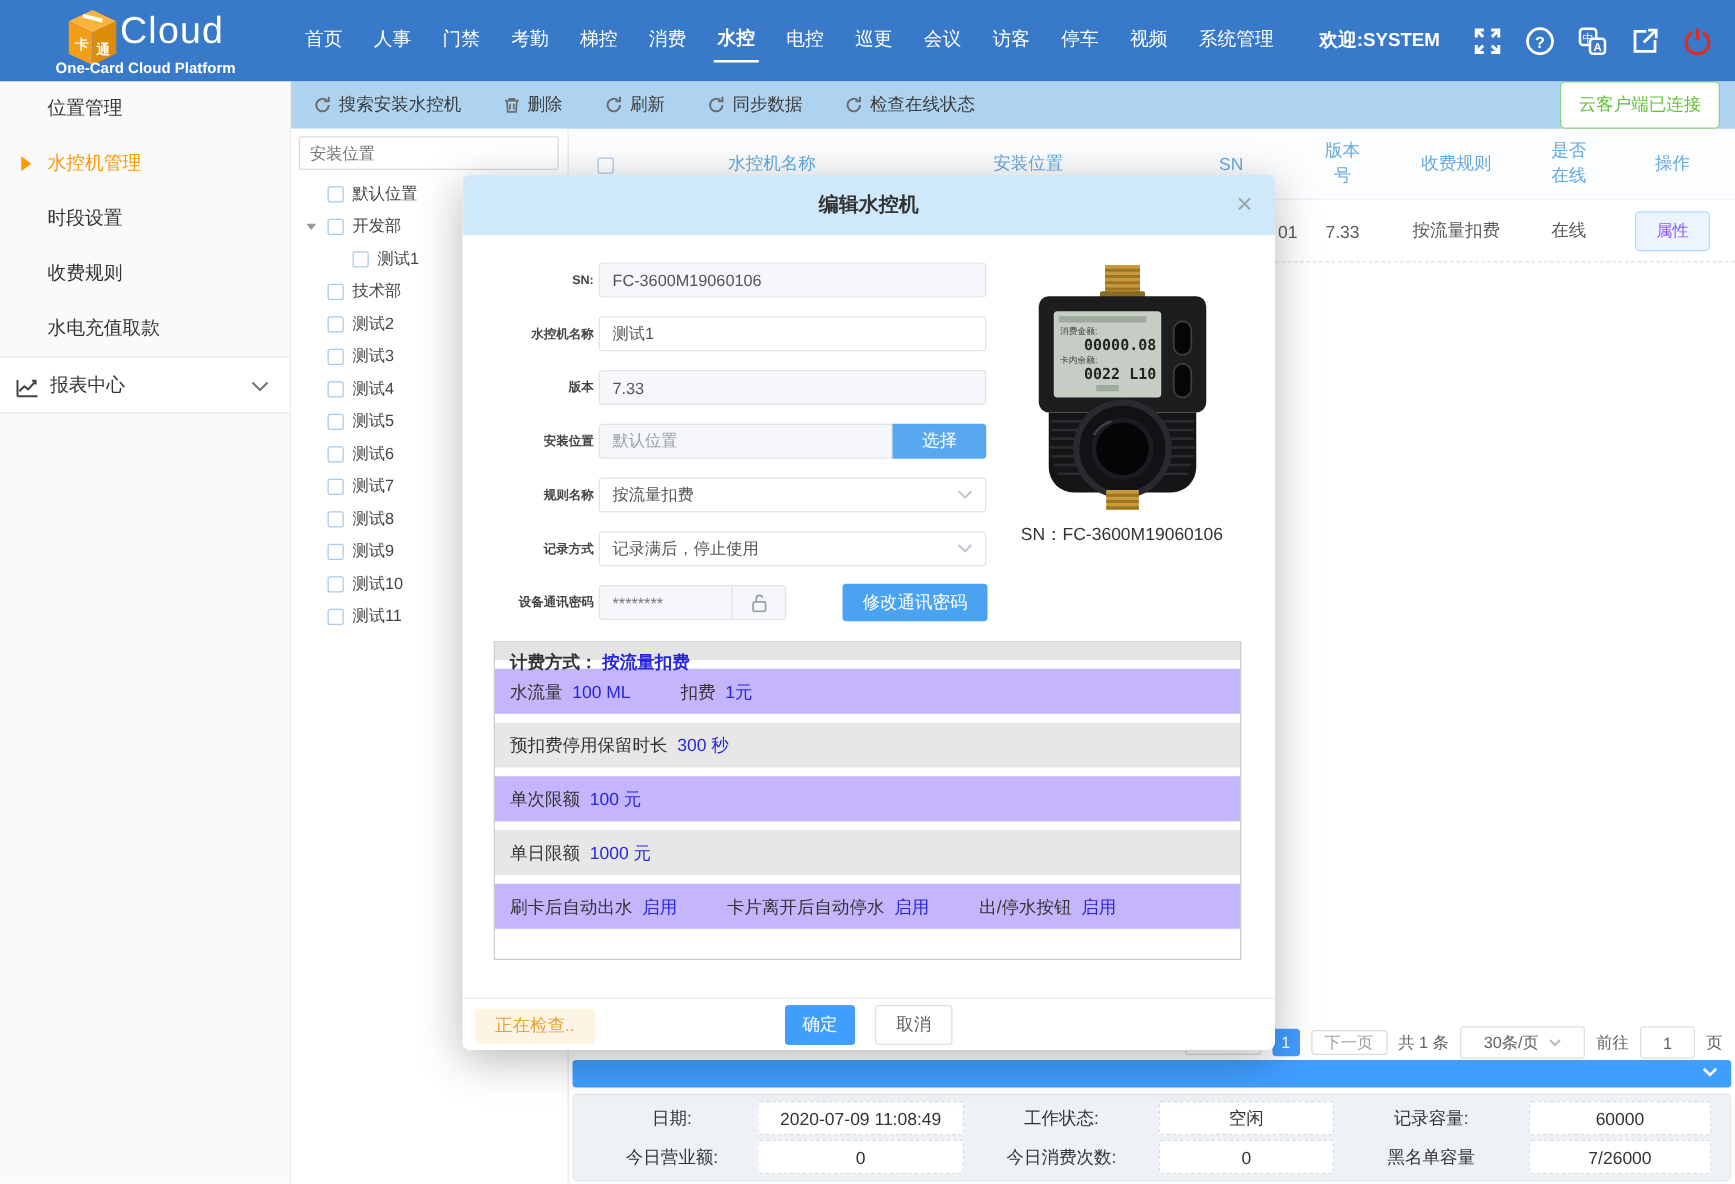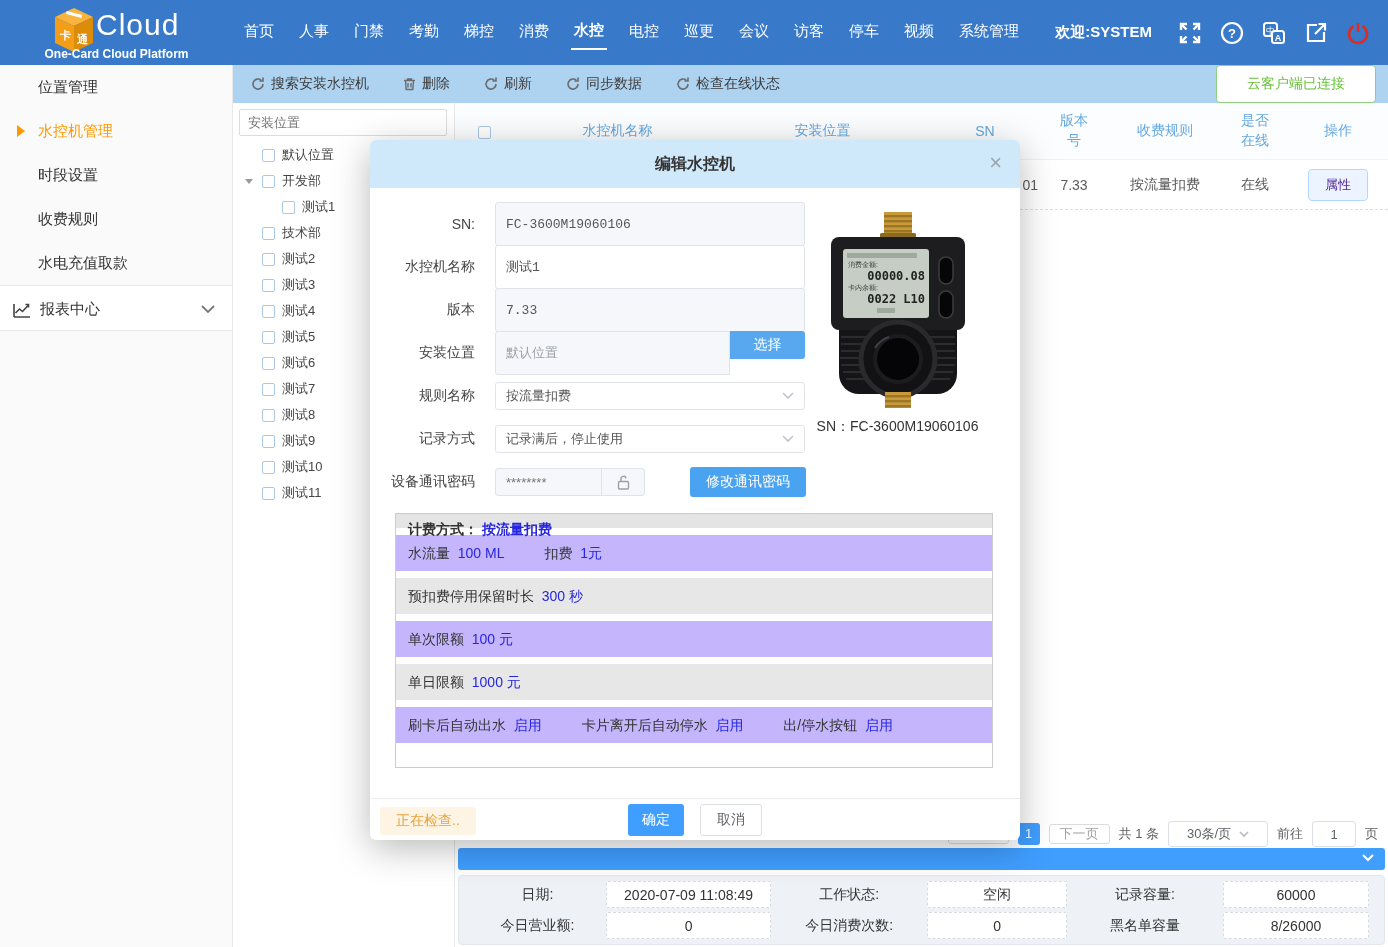--- a/index.html
+++ b/index.html
@@ -40,7 +40,7 @@
     margin-right:34px; cursor:pointer; white-space:nowrap; }
   .tool-btn svg { display:block; }
   .cloud-btn { margin-left:auto; margin-right:12px; background:#fff; border:1px solid #8fd07e;
-    color:#67c23a; font-size:14px; padding:5px 30px; border-radius:4px; cursor:pointer; white-space:nowrap; }
+    color:#67c23a; font-size:14px; padding:5px 14px; border-radius:4px; cursor:pointer; white-space:nowrap; }
 
   
   .tree-panel { position:absolute; left:233px; top:103px; width:222px; bottom:0; background:#fff;

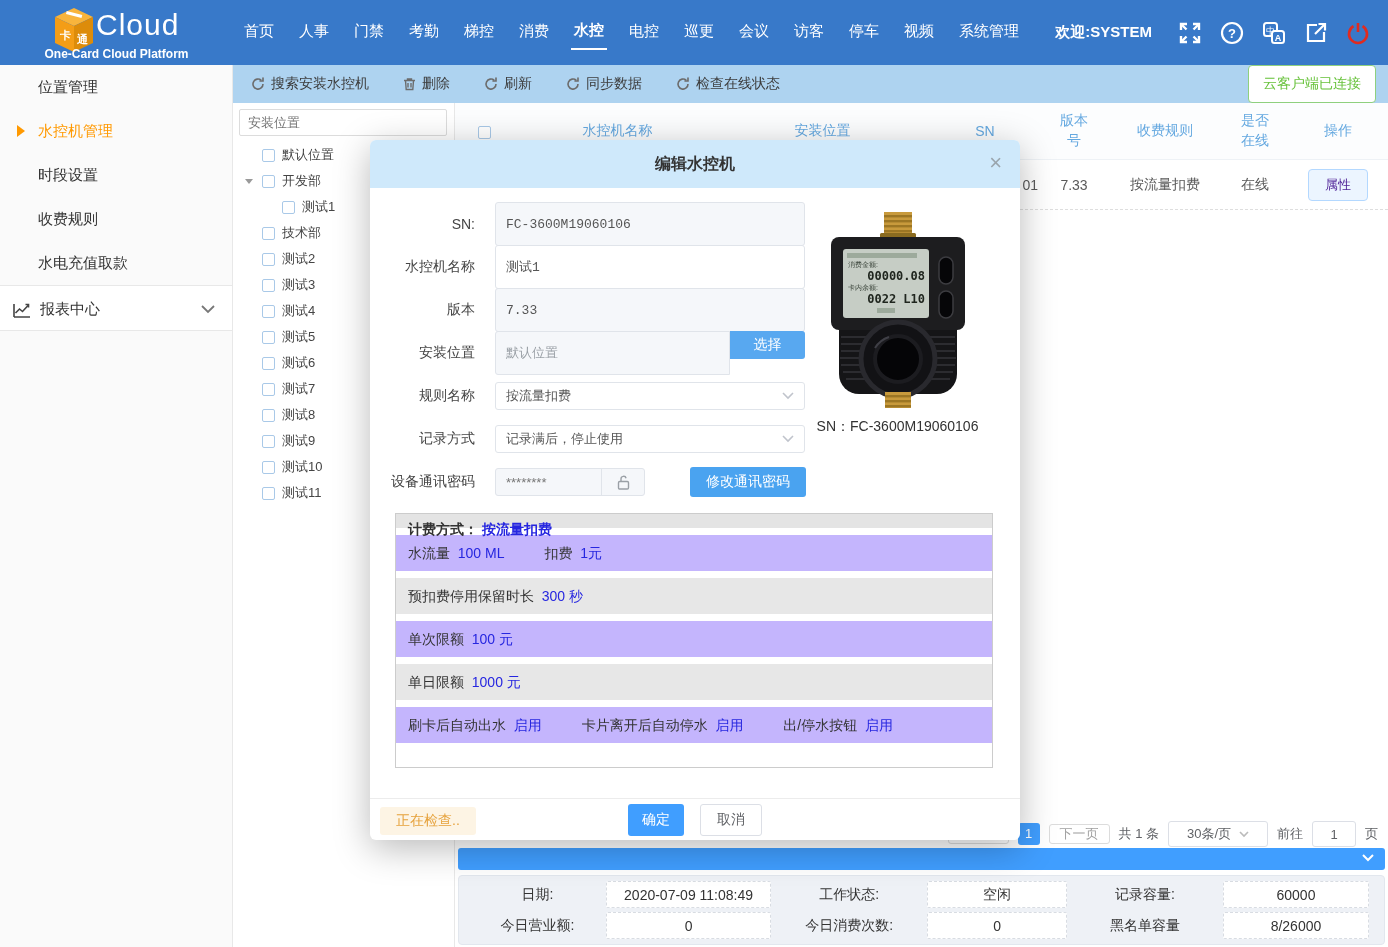--- a/index.html
+++ b/index.html
@@ -63,7 +63,7 @@
   .wrap2 { display:inline-block; width:32px; line-height:1.4; word-break:break-all; }
   .trow { height:50px; color:#5a5a5a; font-size:14px; border-bottom:1px dashed #dedede; }
   .cell-sn { text-align:right !important; padding-right:2px; }
-  .attr-btn { background:#ecf5ff; border:1px solid #b3d8ff; color:#4c1d95; font-size:13px;
+  .attr-btn { background:#ecf5ff; border:1px solid #b3d8ff; color:#8b5cf6; font-size:13px;
     padding:6px 16px; border-radius:4px; cursor:pointer;font-family:Liberation Mono, monospace; }
 
   

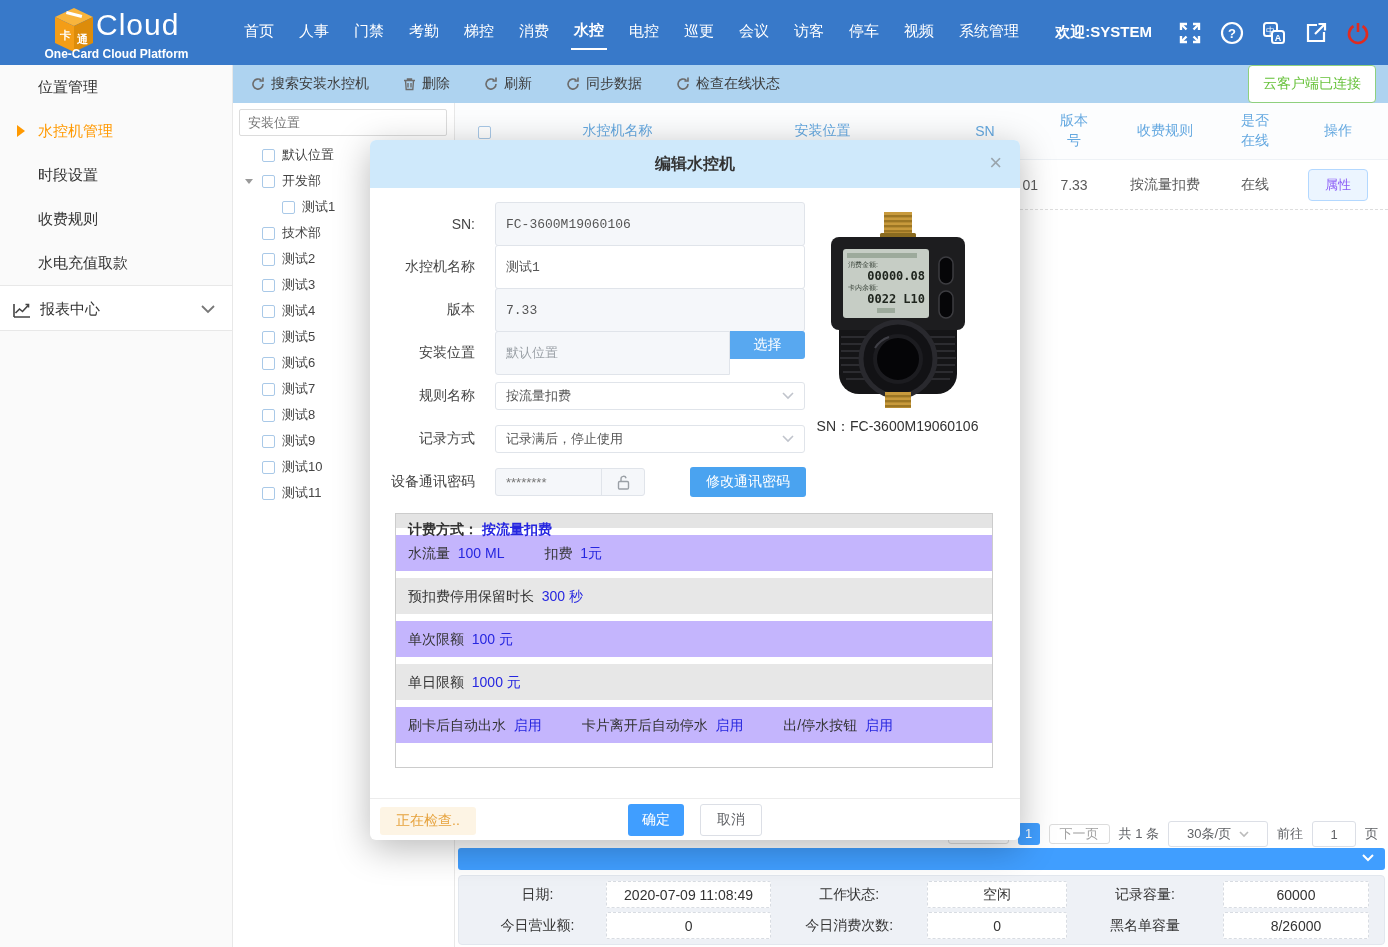--- a/index.html
+++ b/index.html
@@ -99,8 +99,8 @@
     cursor:pointer; line-height:26px; font-weight:400; }
   .form { position:absolute; left:10px; top:70px; }
   .frow { display:flex; align-items:center; margin-bottom:15px; height:28px; }
-  .flabel { width:95px; text-align:right; font-size:14px; font-weight:normal; color:#454545;
-    margin-right:20px; white-space:nowrap; }
+  .flabel { width:95px; text-align:right; font-size:10px; font-weight:bold; color:#454545;
+    margin-right:4px; white-space:nowrap; }
   .finput { width:310px; height:44px; border:1px solid #e0e4ea; border-radius:3px; padding:0 10px;
     font-size:13px; color:#555; outline:none; font-family:Liberation Mono, monospace; background:#fff; }
   .readonly { background:#f5f7fa; }

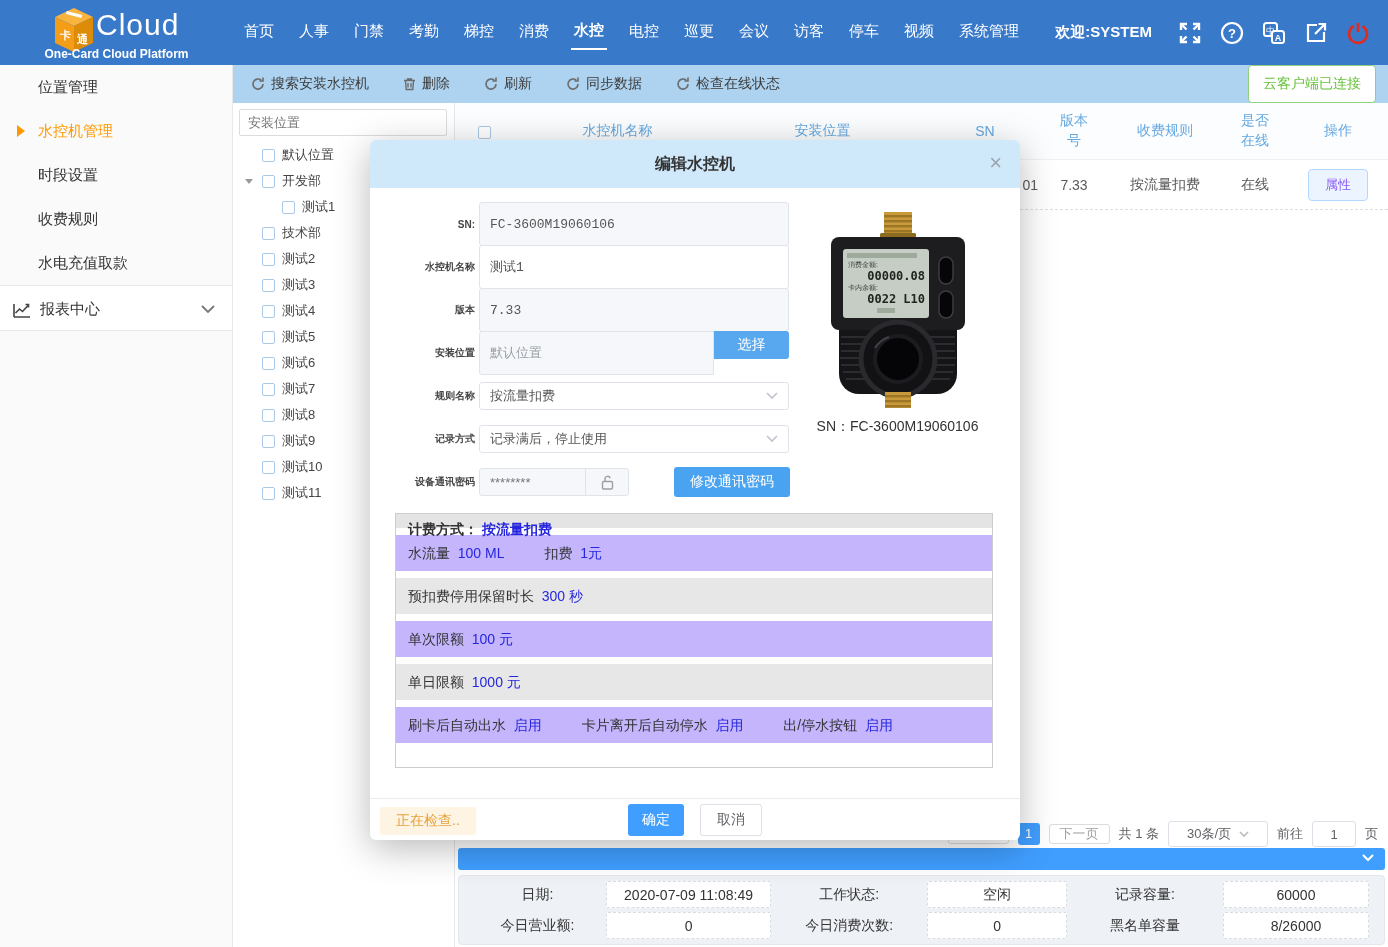--- a/index.html
+++ b/index.html
@@ -101,8 +101,8 @@
   .frow { display:flex; align-items:center; margin-bottom:15px; height:28px; }
   .flabel { width:95px; text-align:right; font-size:10px; font-weight:bold; color:#454545;
     margin-right:4px; white-space:nowrap; }
-  .finput { width:310px; height:44px; border:1px solid #e0e4ea; border-radius:3px; padding:0 10px;
-    font-size:13px; color:#555; outline:none; font-family:Liberation Mono, monospace; background:#fff; }
+  .finput { width:310px; height:28px; border:1px solid #e0e4ea; border-radius:3px; padding:0 10px;
+    font-size:13px; color:#555; outline:none; font-family:Liberation Sans, sans-serif; background:#fff; }
   .readonly { background:#f5f7fa; }
   .loc-group { display:flex; width:310px; }
   .loc-input { width:235px; border-radius:3px 0 0 3px; color:#9aa0a6; background:#f5f7fa; }

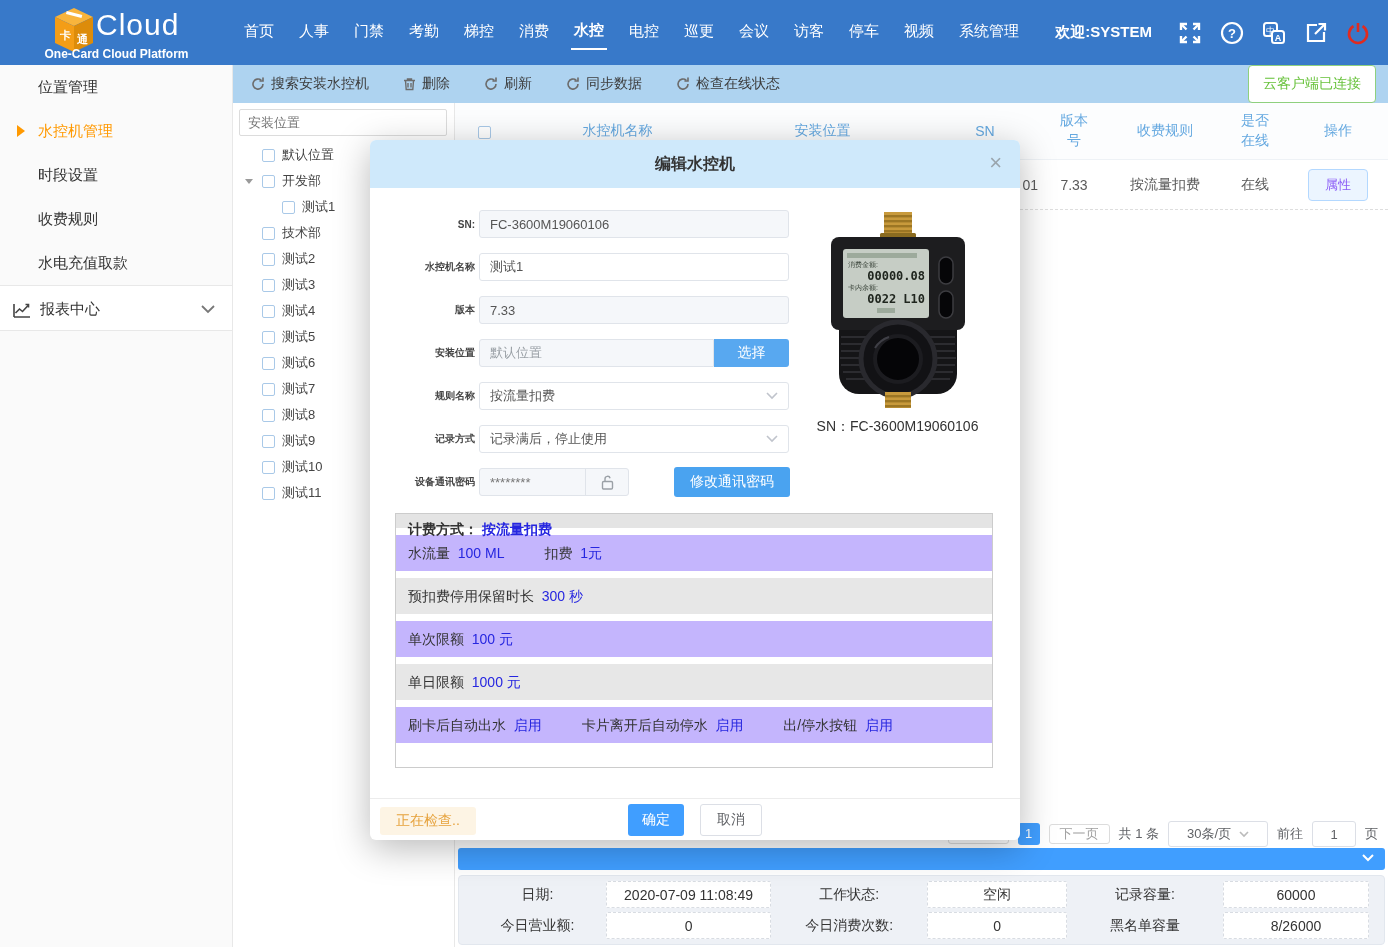--- a/index.html
+++ b/index.html
@@ -369,7 +369,7 @@
     <div class="st-label">今日消费次数:</div>
     <div class="st-value">0</div>
     <div class="st-label">黑名单容量</div>
-    <div class="st-value">8/26000</div>
+    <div class="st-value">7/26000</div>
   </div>
 </div>
 

